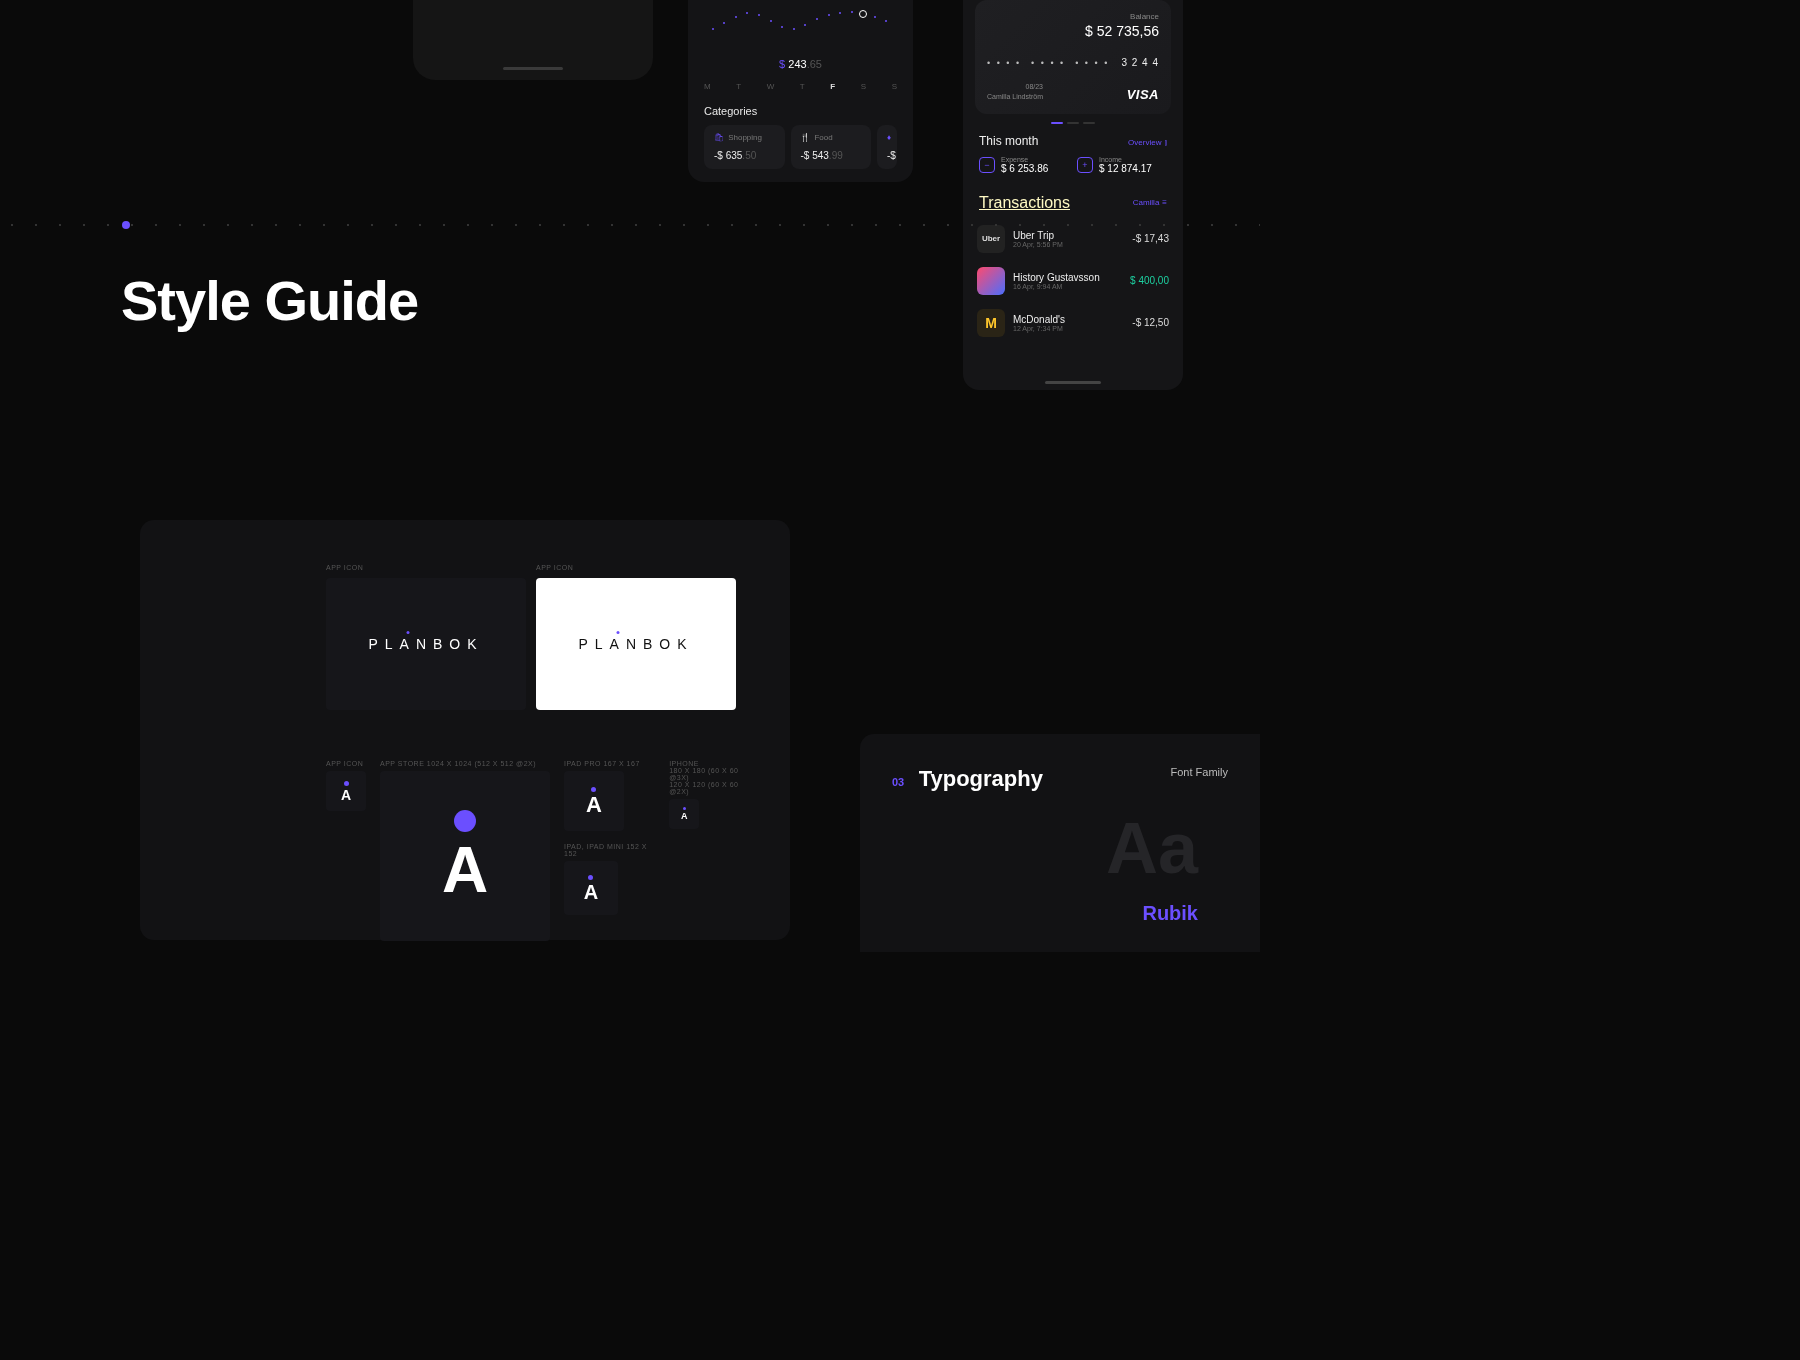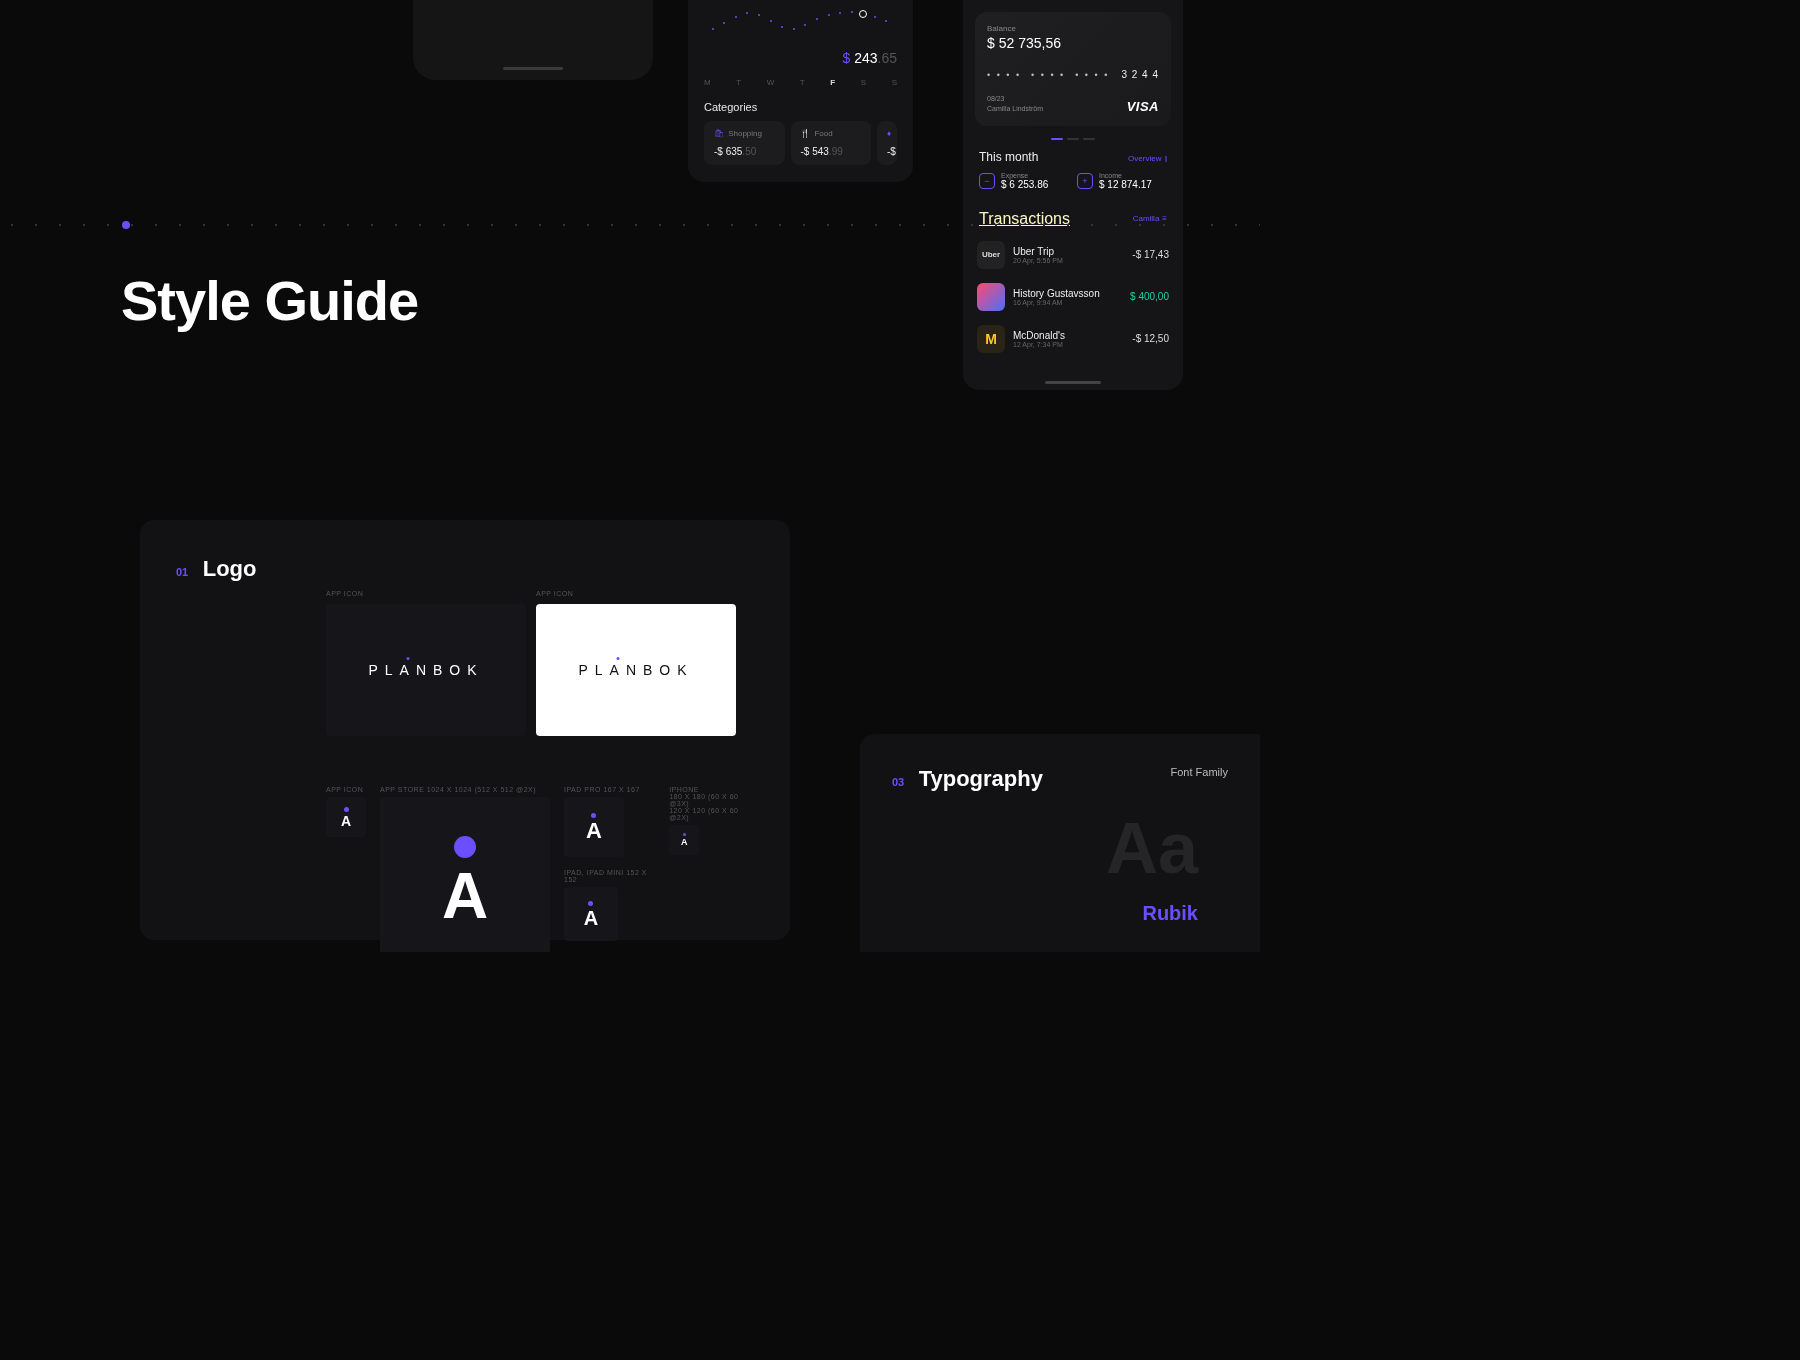--- a/index.html
+++ b/index.html
@@ -52,8 +52,8 @@
   background: #151517; border-radius: 0 0 16px 16px;
 }
 .wallet-card {
-  margin: 12px 12px; background: linear-gradient(135deg, #1f1f22, #1a1a1d);
-  border-radius: 12px; padding: 12px; position: relative;
+  margin: 0 12px; background: linear-gradient(135deg, #1f1f22, #1a1a1d);
+  border-radius: 12px; padding: 12px; position: relative; text-align: right;
 }
 .card-balance-label { font-size: 8px; color: #888; }
 .card-balance { font-size: 14px; color: #fff; font-weight: 500; margin-top: 2px; }

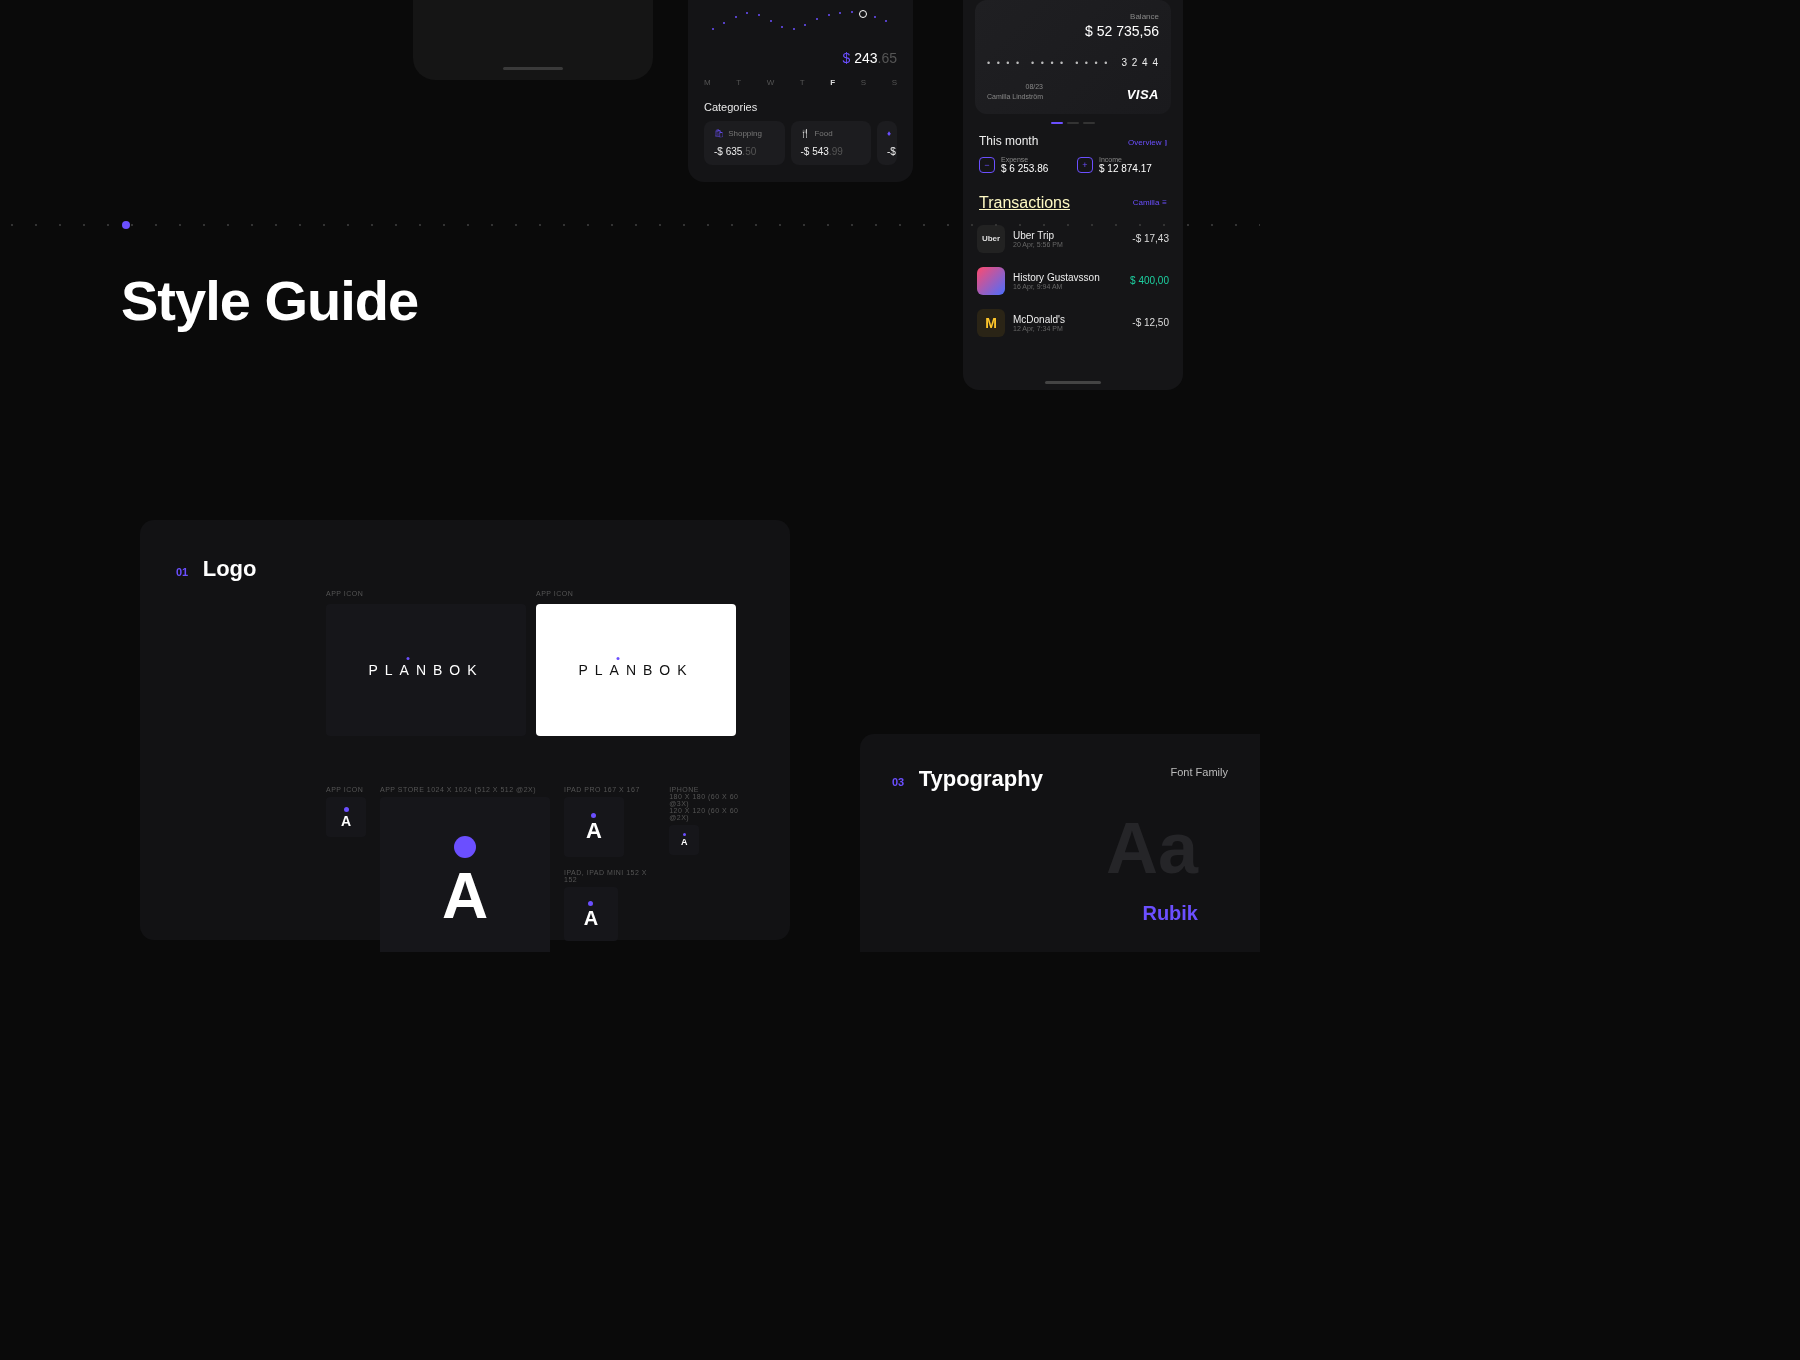--- a/index.html
+++ b/index.html
@@ -31,7 +31,7 @@
 .chart-dots { position: absolute; top: 0; left: 0; right: 0; height: 30px; }
 .chart-dot { position: absolute; width: 2px; height: 2px; background: #6b4fff; border-radius: 50%; }
 .chart-circle-o { position: absolute; right: 30px; top: 2px; width: 8px; height: 8px; border: 1.5px solid #fff; border-radius: 50%; }
-.chart-value { text-align: right; font-size: 14px; margin-top: 2px; }
+.chart-value { text-align: center; font-size: 11px; margin-top: 10px; }
 .chart-value .dollar { color: #6b4fff; }
 .chart-value .main { color: #fff; }
 .chart-value .cents { color: #555; }

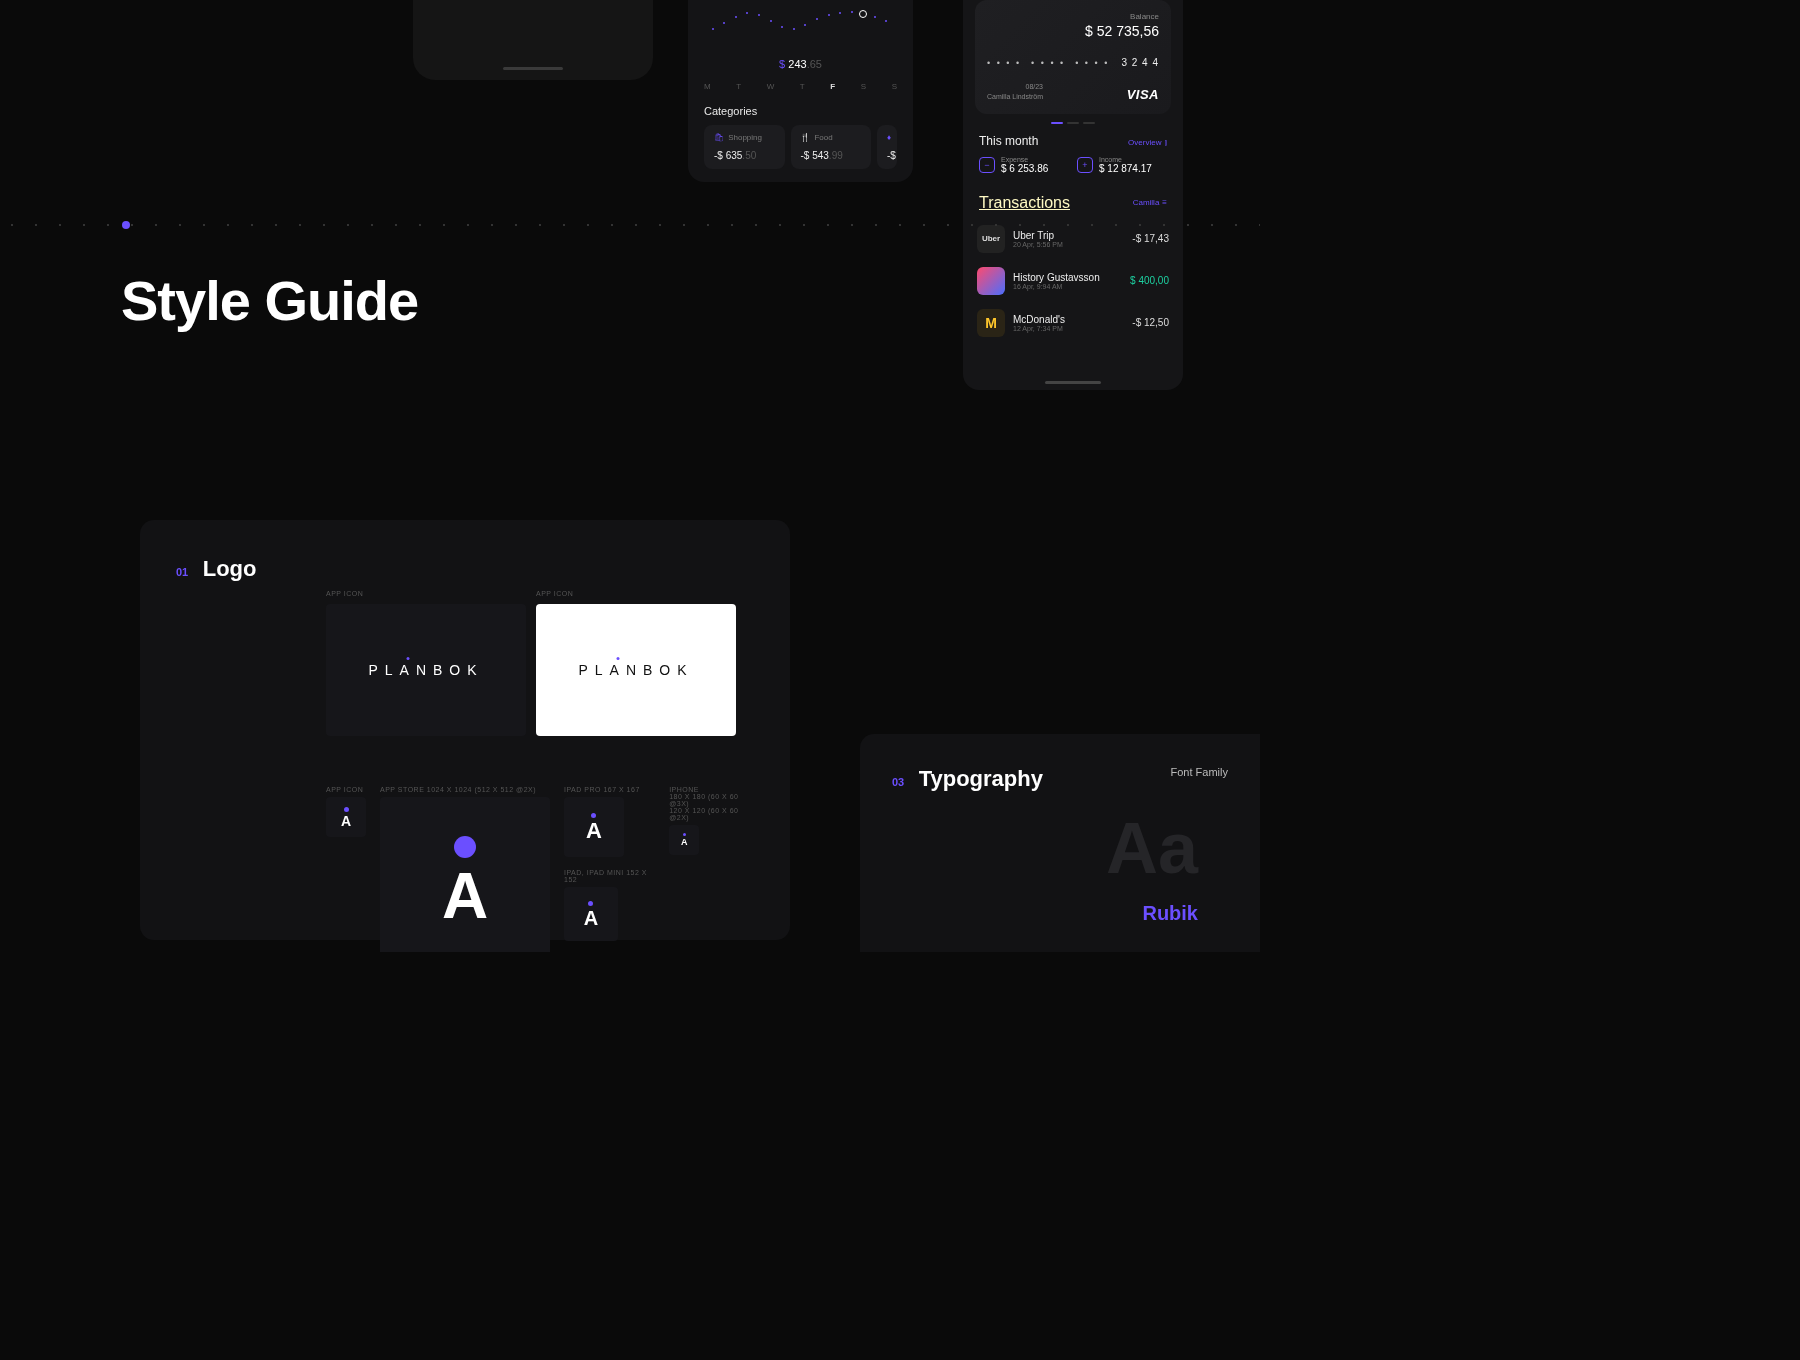--- a/index.html
+++ b/index.html
@@ -300,10 +300,6 @@
 <h1 class="style-guide-heading">Style Guide</h1>
 
 <div class="logo-section">
-  <div>
-    <span class="section-num">01</span>
-    <span class="section-title">Logo</span>
-  </div>
   <div class="logo-cards">
     <div class="logo-card dark">
       <span class="logo-label-small">APP ICON</span>

